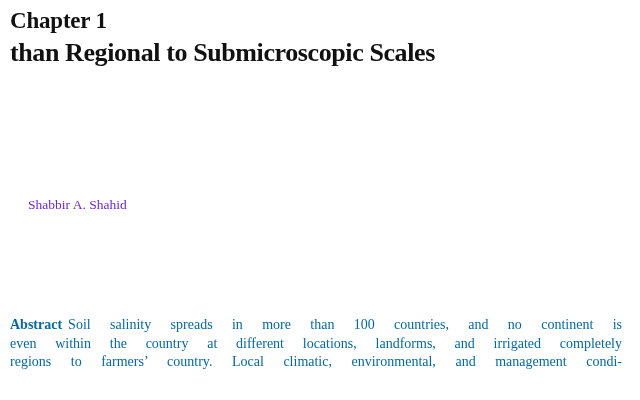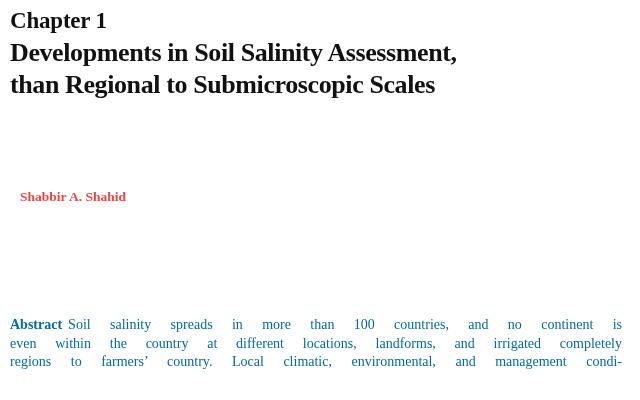--- a/index.html
+++ b/index.html
@@ -86,7 +86,6 @@
   <h2 class="chapter-label">Chapter 1</h2>
 
   <h1 class="chapter-title">
-    <span>Developments in Soil Salinity Assessment,</span>
     <span>than Regional to Submicroscopic Scales</span>
   </h1>
 

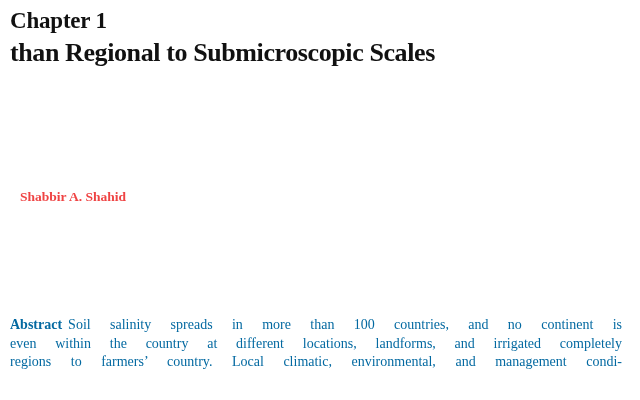--- a/index.html
+++ b/index.html
@@ -51,11 +51,11 @@
       position: absolute;
       left: 12px;
       top: 180px;
-      font-weight: bold;
+      font-weight: normal;
       font-size: 13.5px;
       line-height: 18px;
-      margin: 8px;
-      color: #ef4444;
+      margin: 16px;
+      color: #6d28d9;
     }
     .abstract {
       position: absolute;

